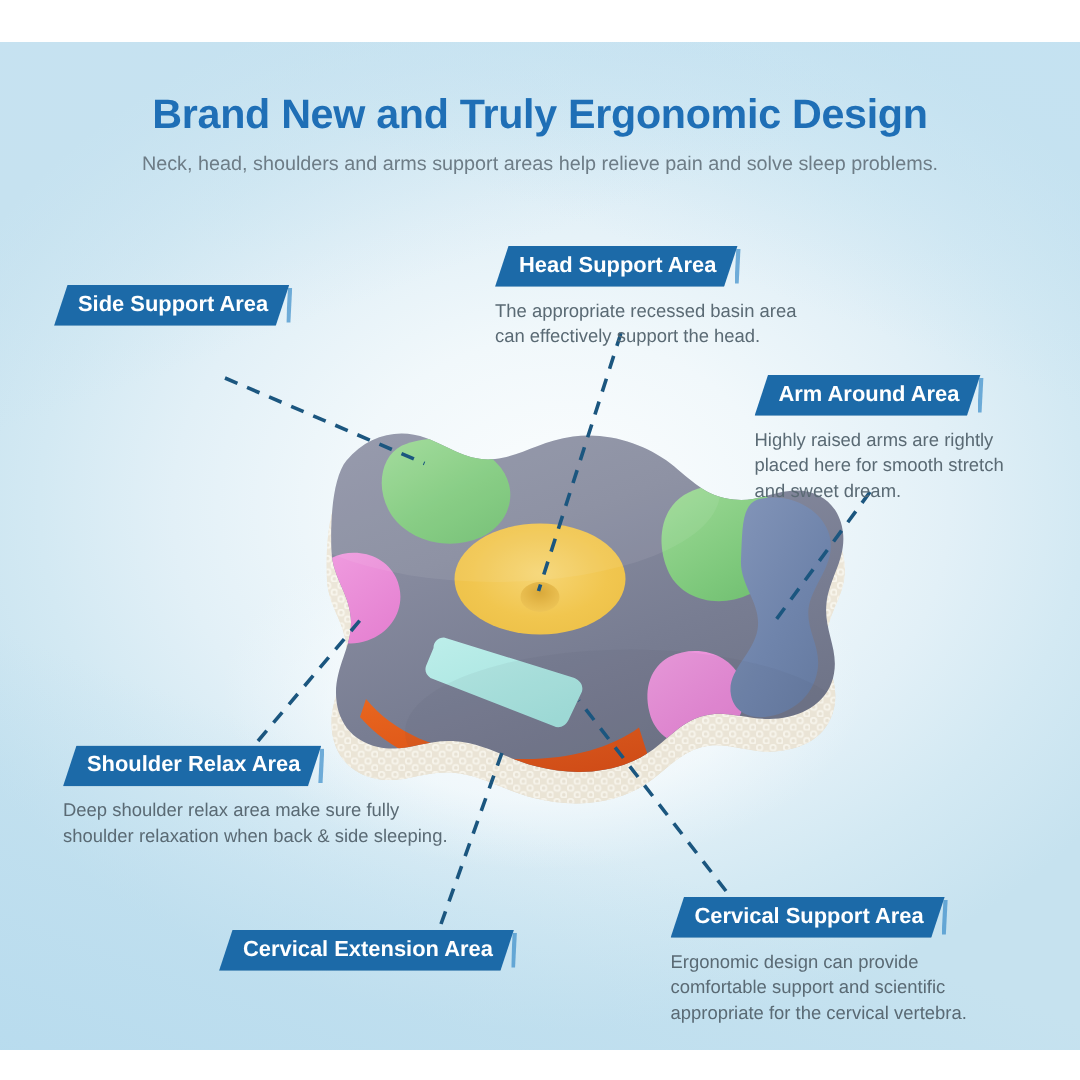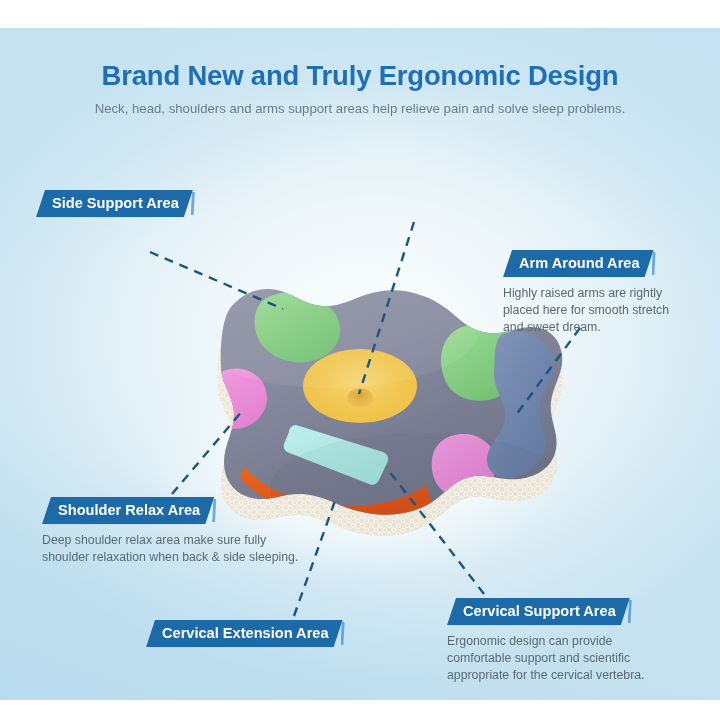--- a/index.html
+++ b/index.html
@@ -368,6 +368,9 @@
   </div>
 
   <div class="callout c-head">
+    <div class="badge-wrap">
+      <span class="badge">Head Support Area</span>
+    </div>
   </div>
 
   <div class="callout c-arm">

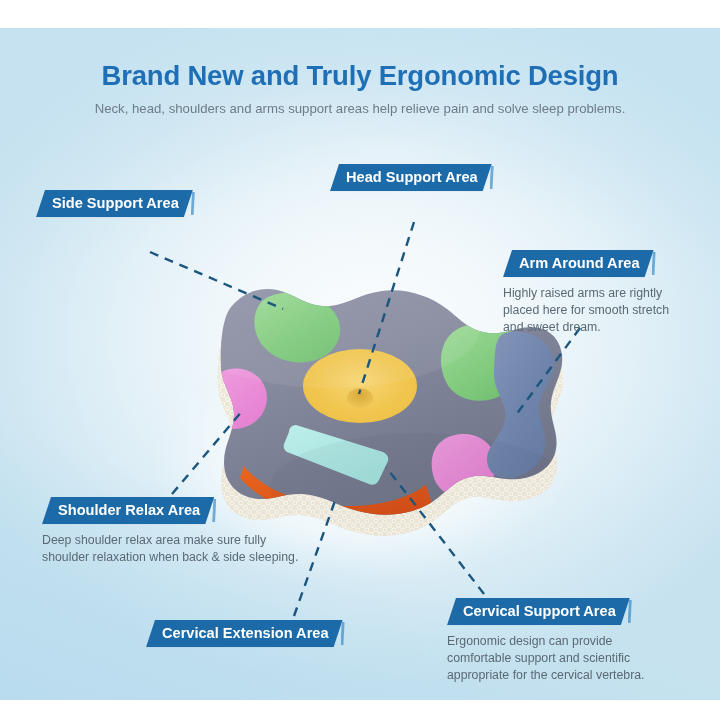--- a/index.html
+++ b/index.html
@@ -371,6 +371,8 @@
     <div class="badge-wrap">
       <span class="badge">Head Support Area</span>
     </div>
+    <div class="desc">The appropriate recessed basin area
+can effectively support the head.</div>
   </div>
 
   <div class="callout c-arm">

